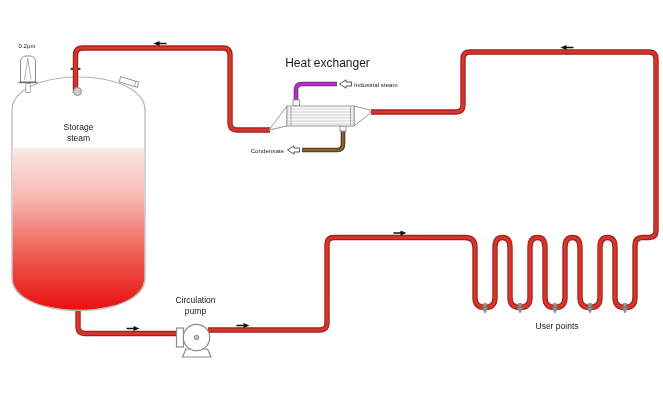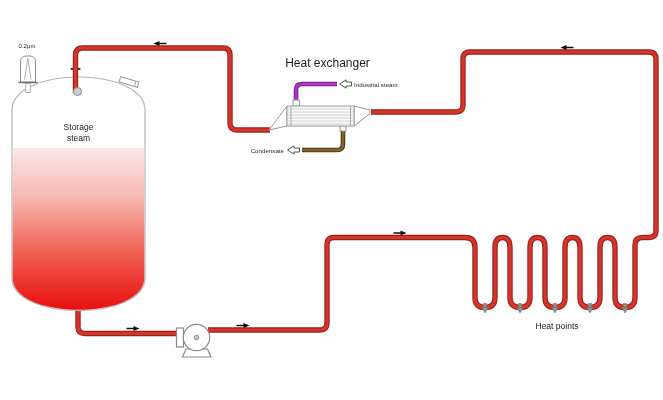--- a/index.html
+++ b/index.html
@@ -144,6 +144,10 @@
 
 <div class="lbl" style="left:245px;top:146.5px;width:39px;text-align:right;font-size:6.2px;">Condensate</div>
 
+<div class="lbl center" style="left:163px;top:295px;width:65px;font-size:8.5px;line-height:10.5px;">
+  <span style="display:block;">Circulation</span>
+  <span style="display:block;">pump</span>
+</div>
 
 <div class="lbl center" style="left:522px;top:320.5px;width:70px;font-size:8.5px;">Heat points</div>
 

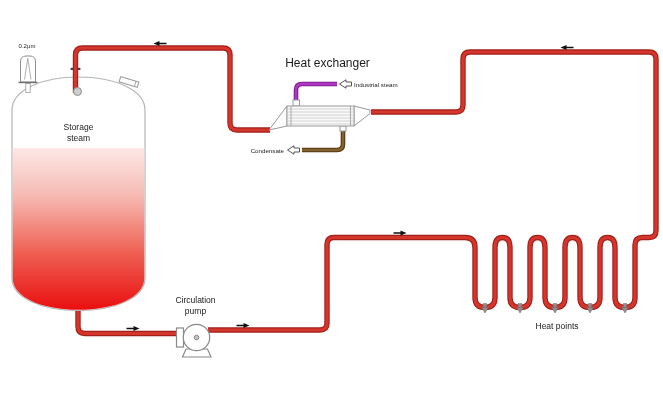--- a/index.html
+++ b/index.html
@@ -149,7 +149,7 @@
   <span style="display:block;">pump</span>
 </div>
 
-<div class="lbl center" style="left:522px;top:320.5px;width:70px;font-size:8.5px;">Heat points</div>
+<div class="lbl center" style="left:522px;top:320.5px;width:70px;font-size:8.5px;">User points</div>
 
 </div>
 

